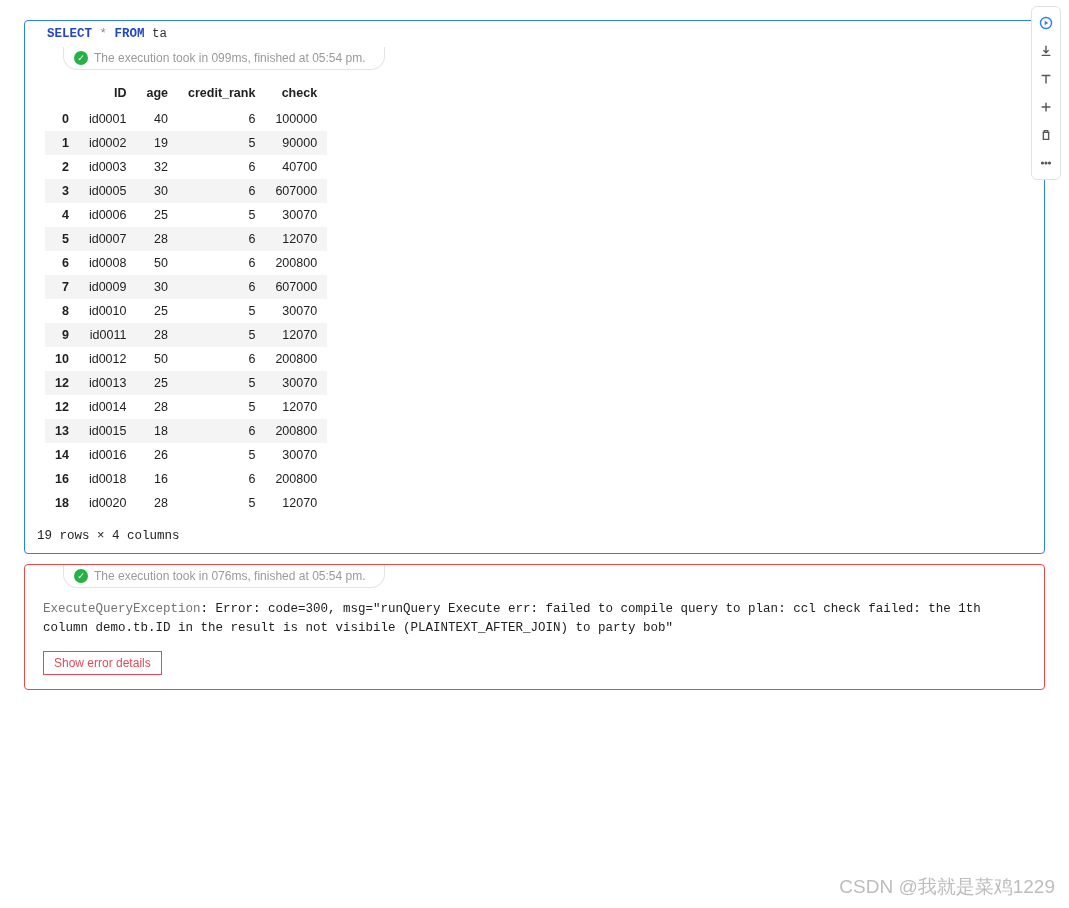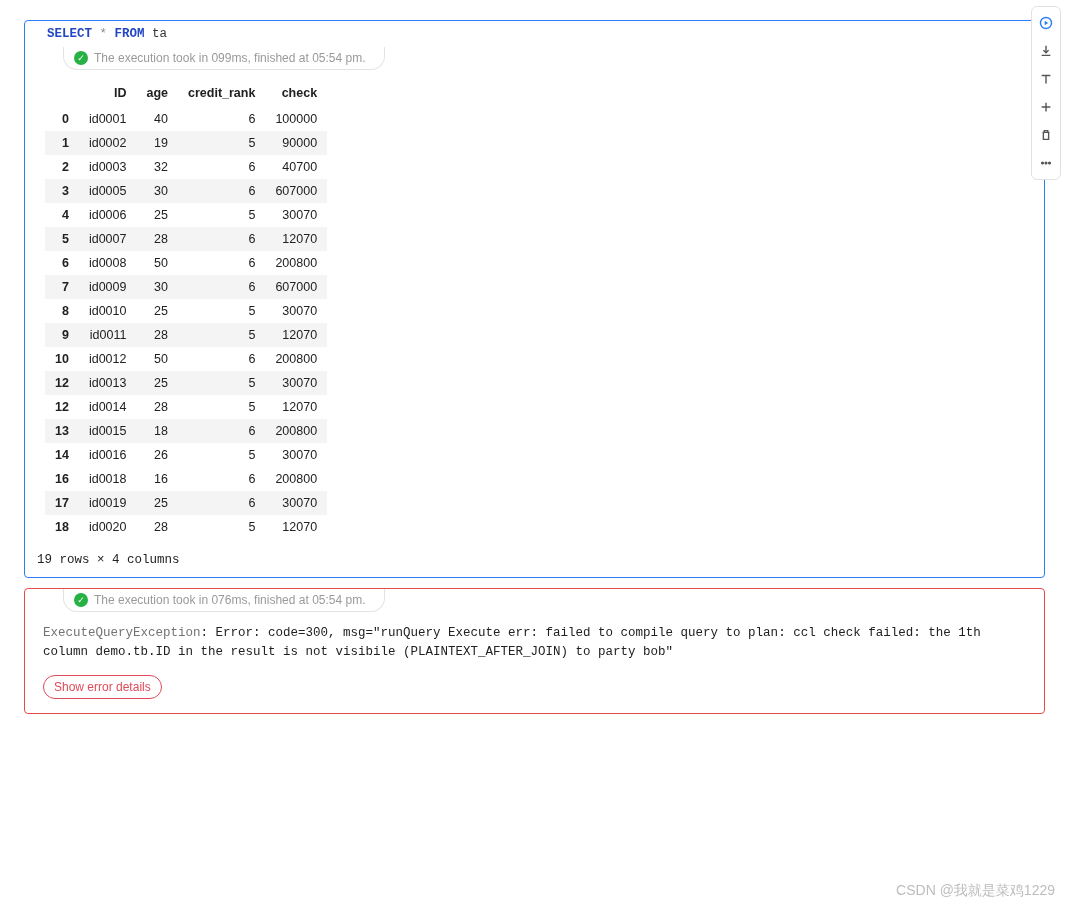--- a/index.html
+++ b/index.html
@@ -270,13 +270,6 @@
                 <td>6</td>
                 <td>200800</td>
               </tr>
-              <tr class="odd">
-                <td class="idx-col">17</td>
-                <td>id0019</td>
-                <td>25</td>
-                <td>6</td>
-                <td>30070</td>
-              </tr>
               <tr class="">
                 <td class="idx-col">18</td>
                 <td>id0020</td>

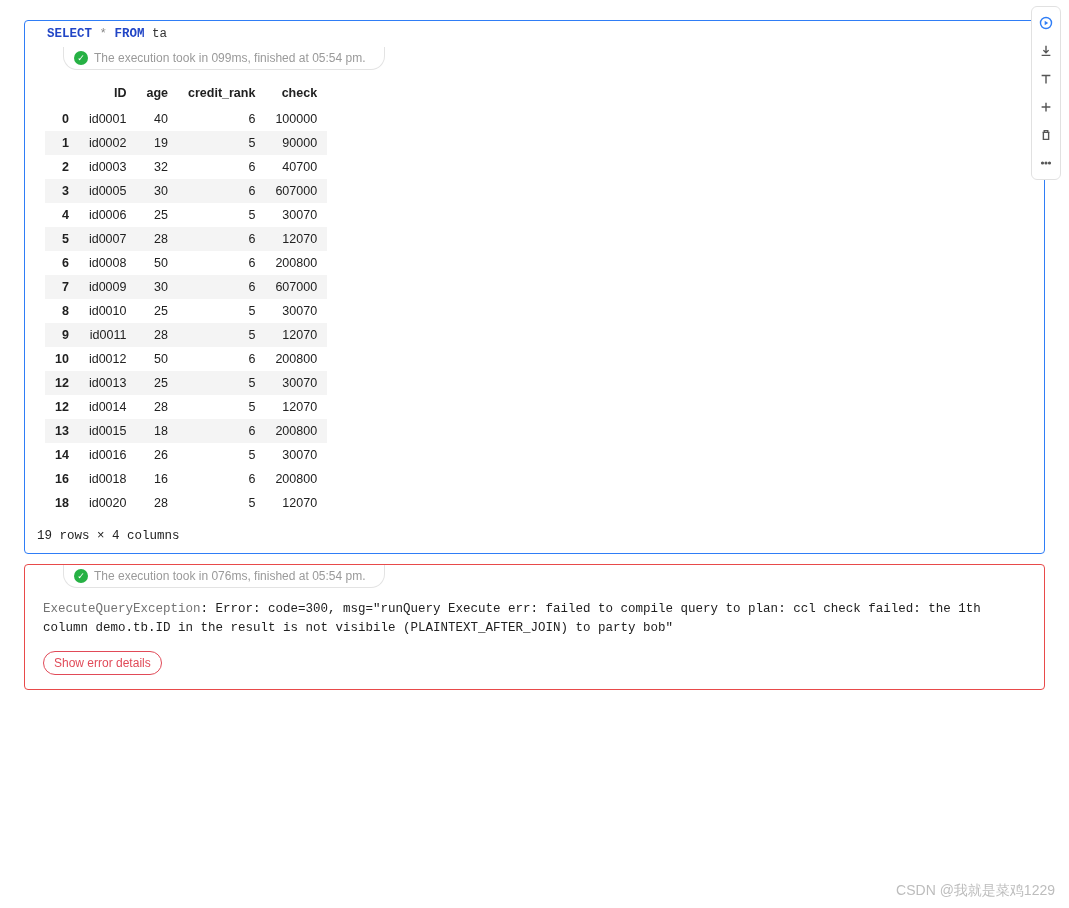--- a/index.html
+++ b/index.html
@@ -96,7 +96,7 @@
   border: 1px solid #e14a58;
   color: #e14a58;
   background: #fff;
-  border-radius: 12px;
+  border-radius: 0;
   padding: 4px 10px;
   font-size: 12px;
   cursor: pointer;

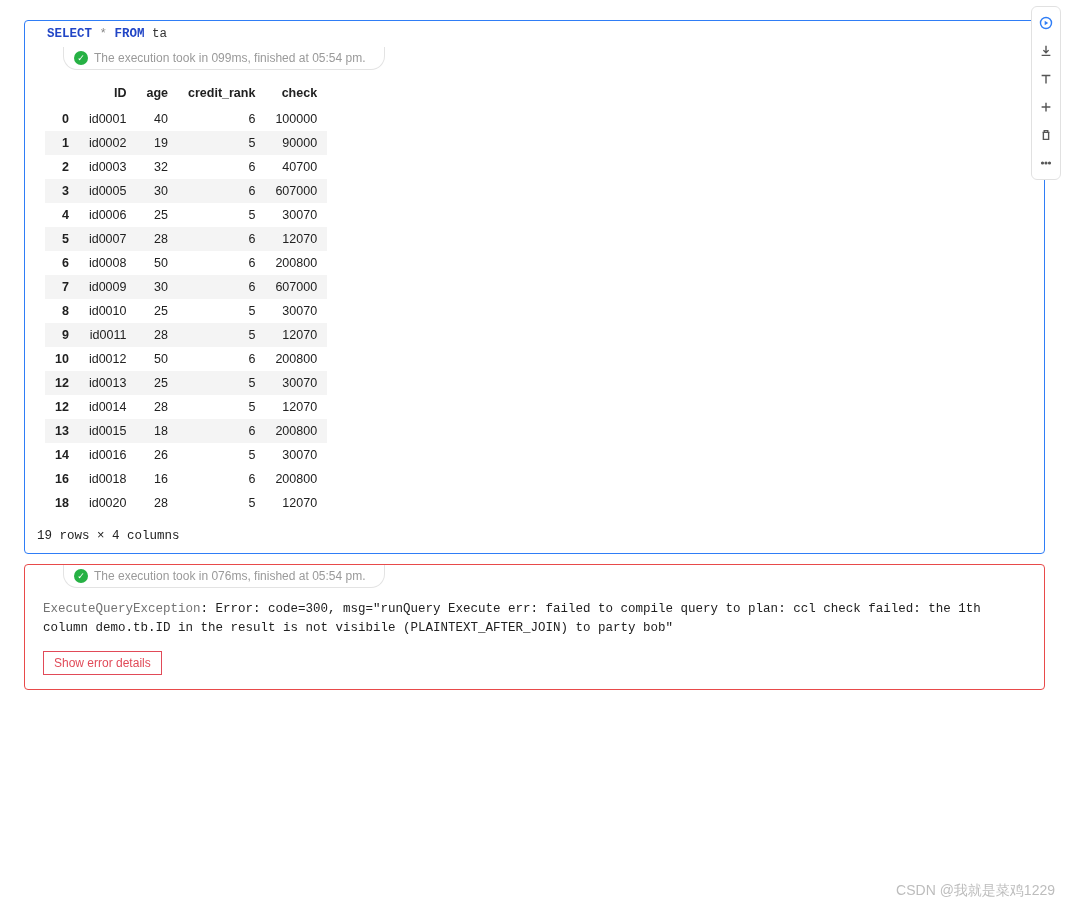--- a/index.html
+++ b/index.html
@@ -128,7 +128,7 @@
   right: 14px;
   bottom: 8px;
   color: #bdbdbd;
-  font-size: 14px;
+  font-size: 19px;
   pointer-events: none;
 }
 </style>

